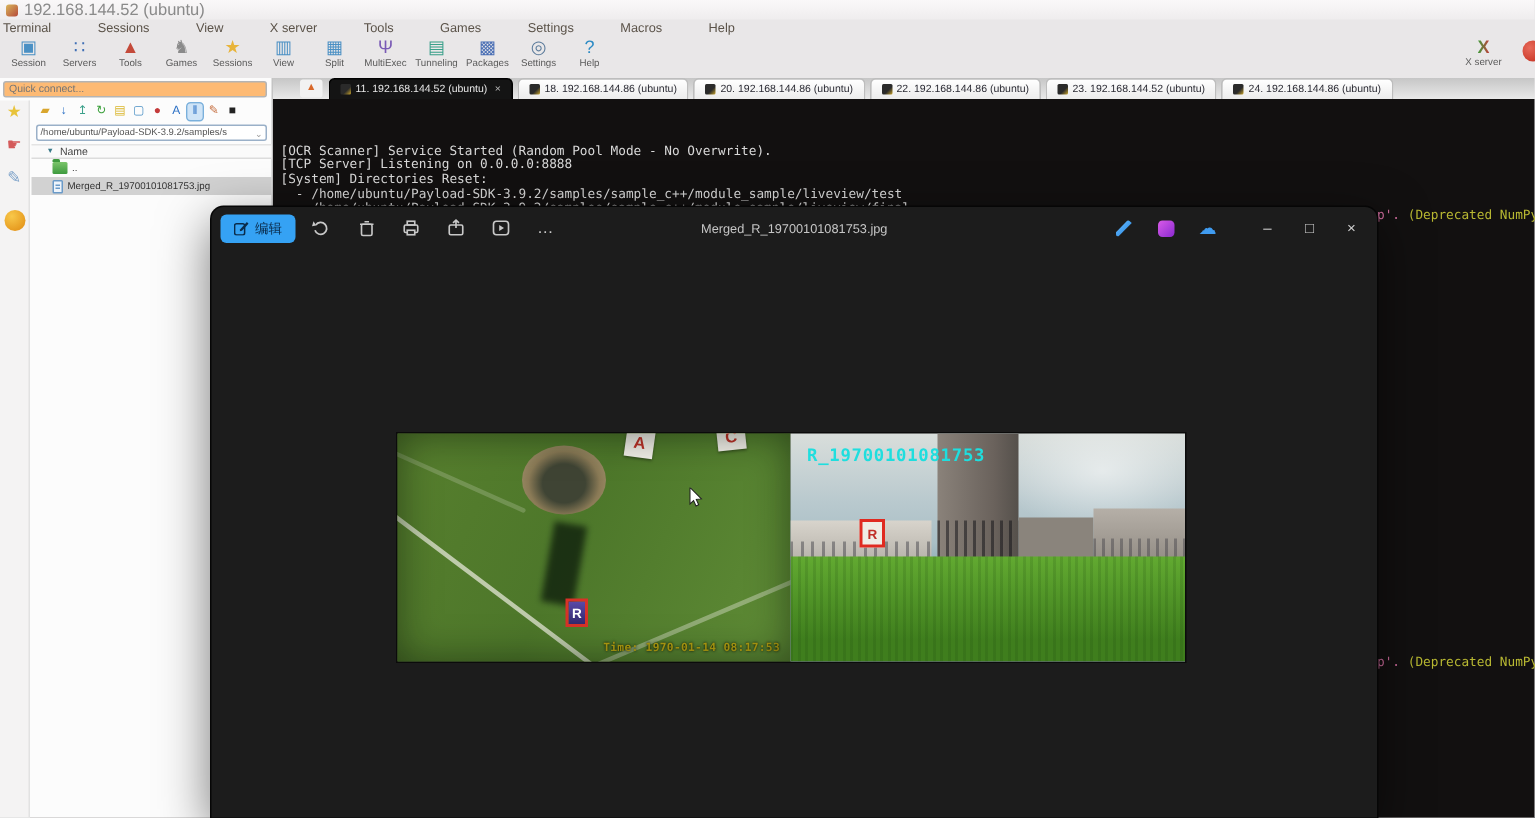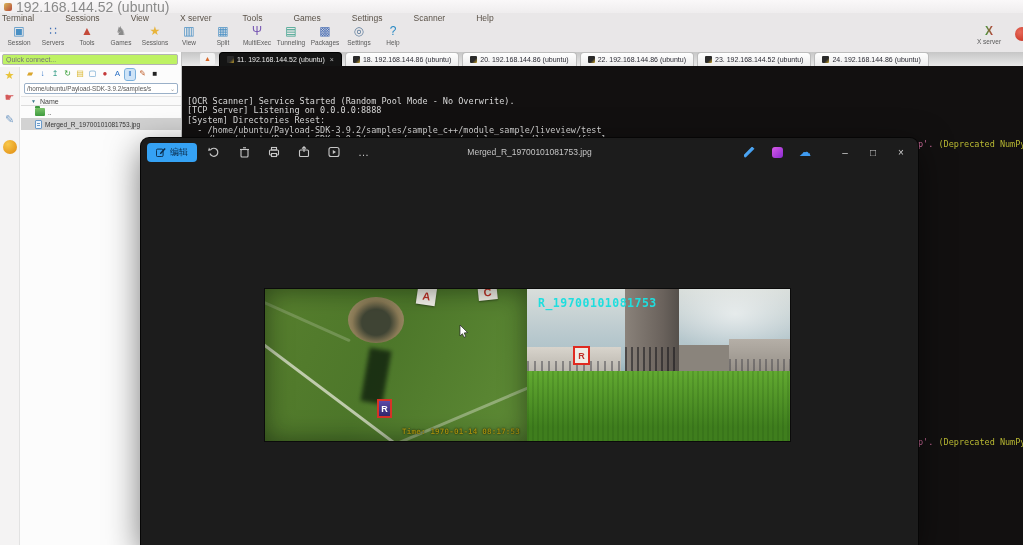--- a/index.html
+++ b/index.html
@@ -8,7 +8,7 @@
 
   
   #titlebar { position:absolute; left:0; top:0; width:1023px; height:13px;
-    background:linear-gradient(#faf8f9,#efedee); color:#8a8a8a; font-size:14px;
+    background:linear-gradient(#faf8f9,#efedee); color:#8a8a8a; font-size:11px;
     display:flex; align-items:center; padding-left:4px; gap:4px; }
   #titlebar .appicon { width:8px; height:8px; border-radius:2px;
     background:linear-gradient(135deg,#d9b65a,#b5493a); }

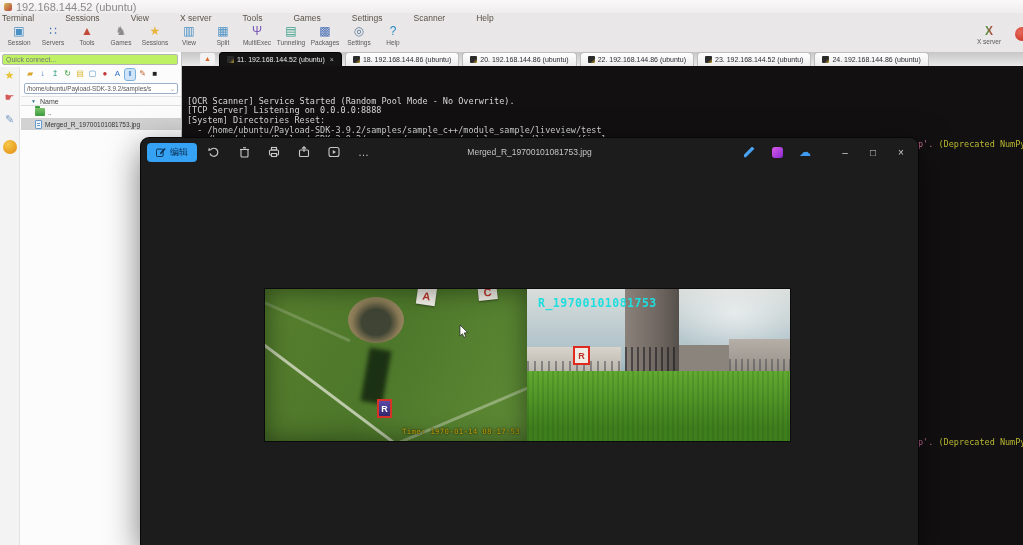--- a/index.html
+++ b/index.html
@@ -193,7 +193,7 @@
     <span>Tools</span>
     <span>Games</span>
     <span>Settings</span>
-    <span>Scanner</span>
+    <span>Macros</span>
     <span>Help</span>
   </div>
 

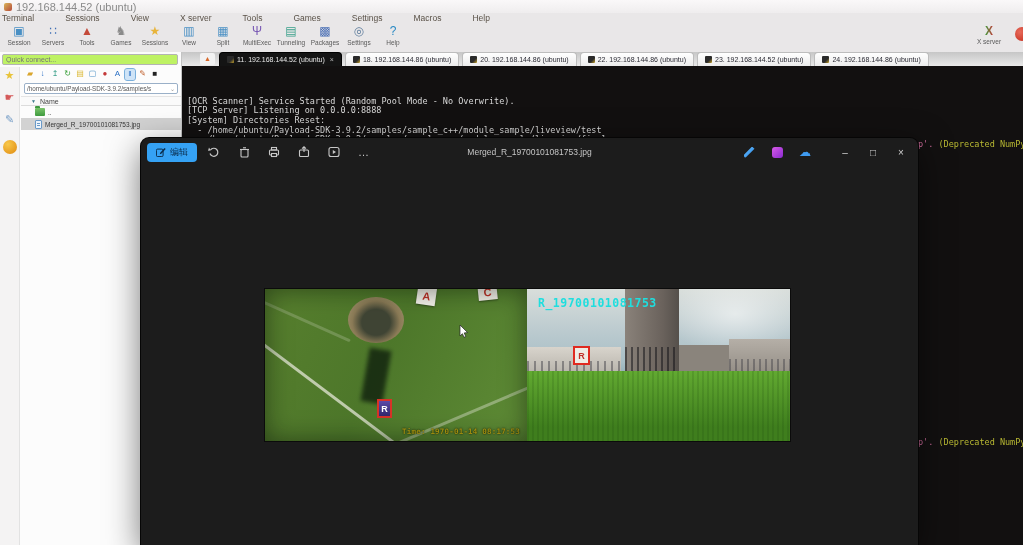--- a/index.html
+++ b/index.html
@@ -49,7 +49,7 @@
   #sidebar { position:absolute; left:0; top:52px; width:182px; bottom:0;
     background:#fcfcfc; border-right:1px solid #c4c4c4; }
   #quickconnect { position:absolute; left:2px; top:2px; width:176px; height:11px;
-    border:1px solid #b4b4b4; border-radius:2px; background:#bef264; font-size:7px;
+    border:1px solid #b4b4b4; border-radius:2px; background:#fdba74; font-size:7px;
     color:#444; padding:0 3px; font-family:"Liberation Sans",sans-serif; }
   #iconstrip { position:absolute; left:0; top:15px; width:20px; bottom:0;
     background:#f4f3f3; border-right:1px solid #e2e2e2; display:flex;

